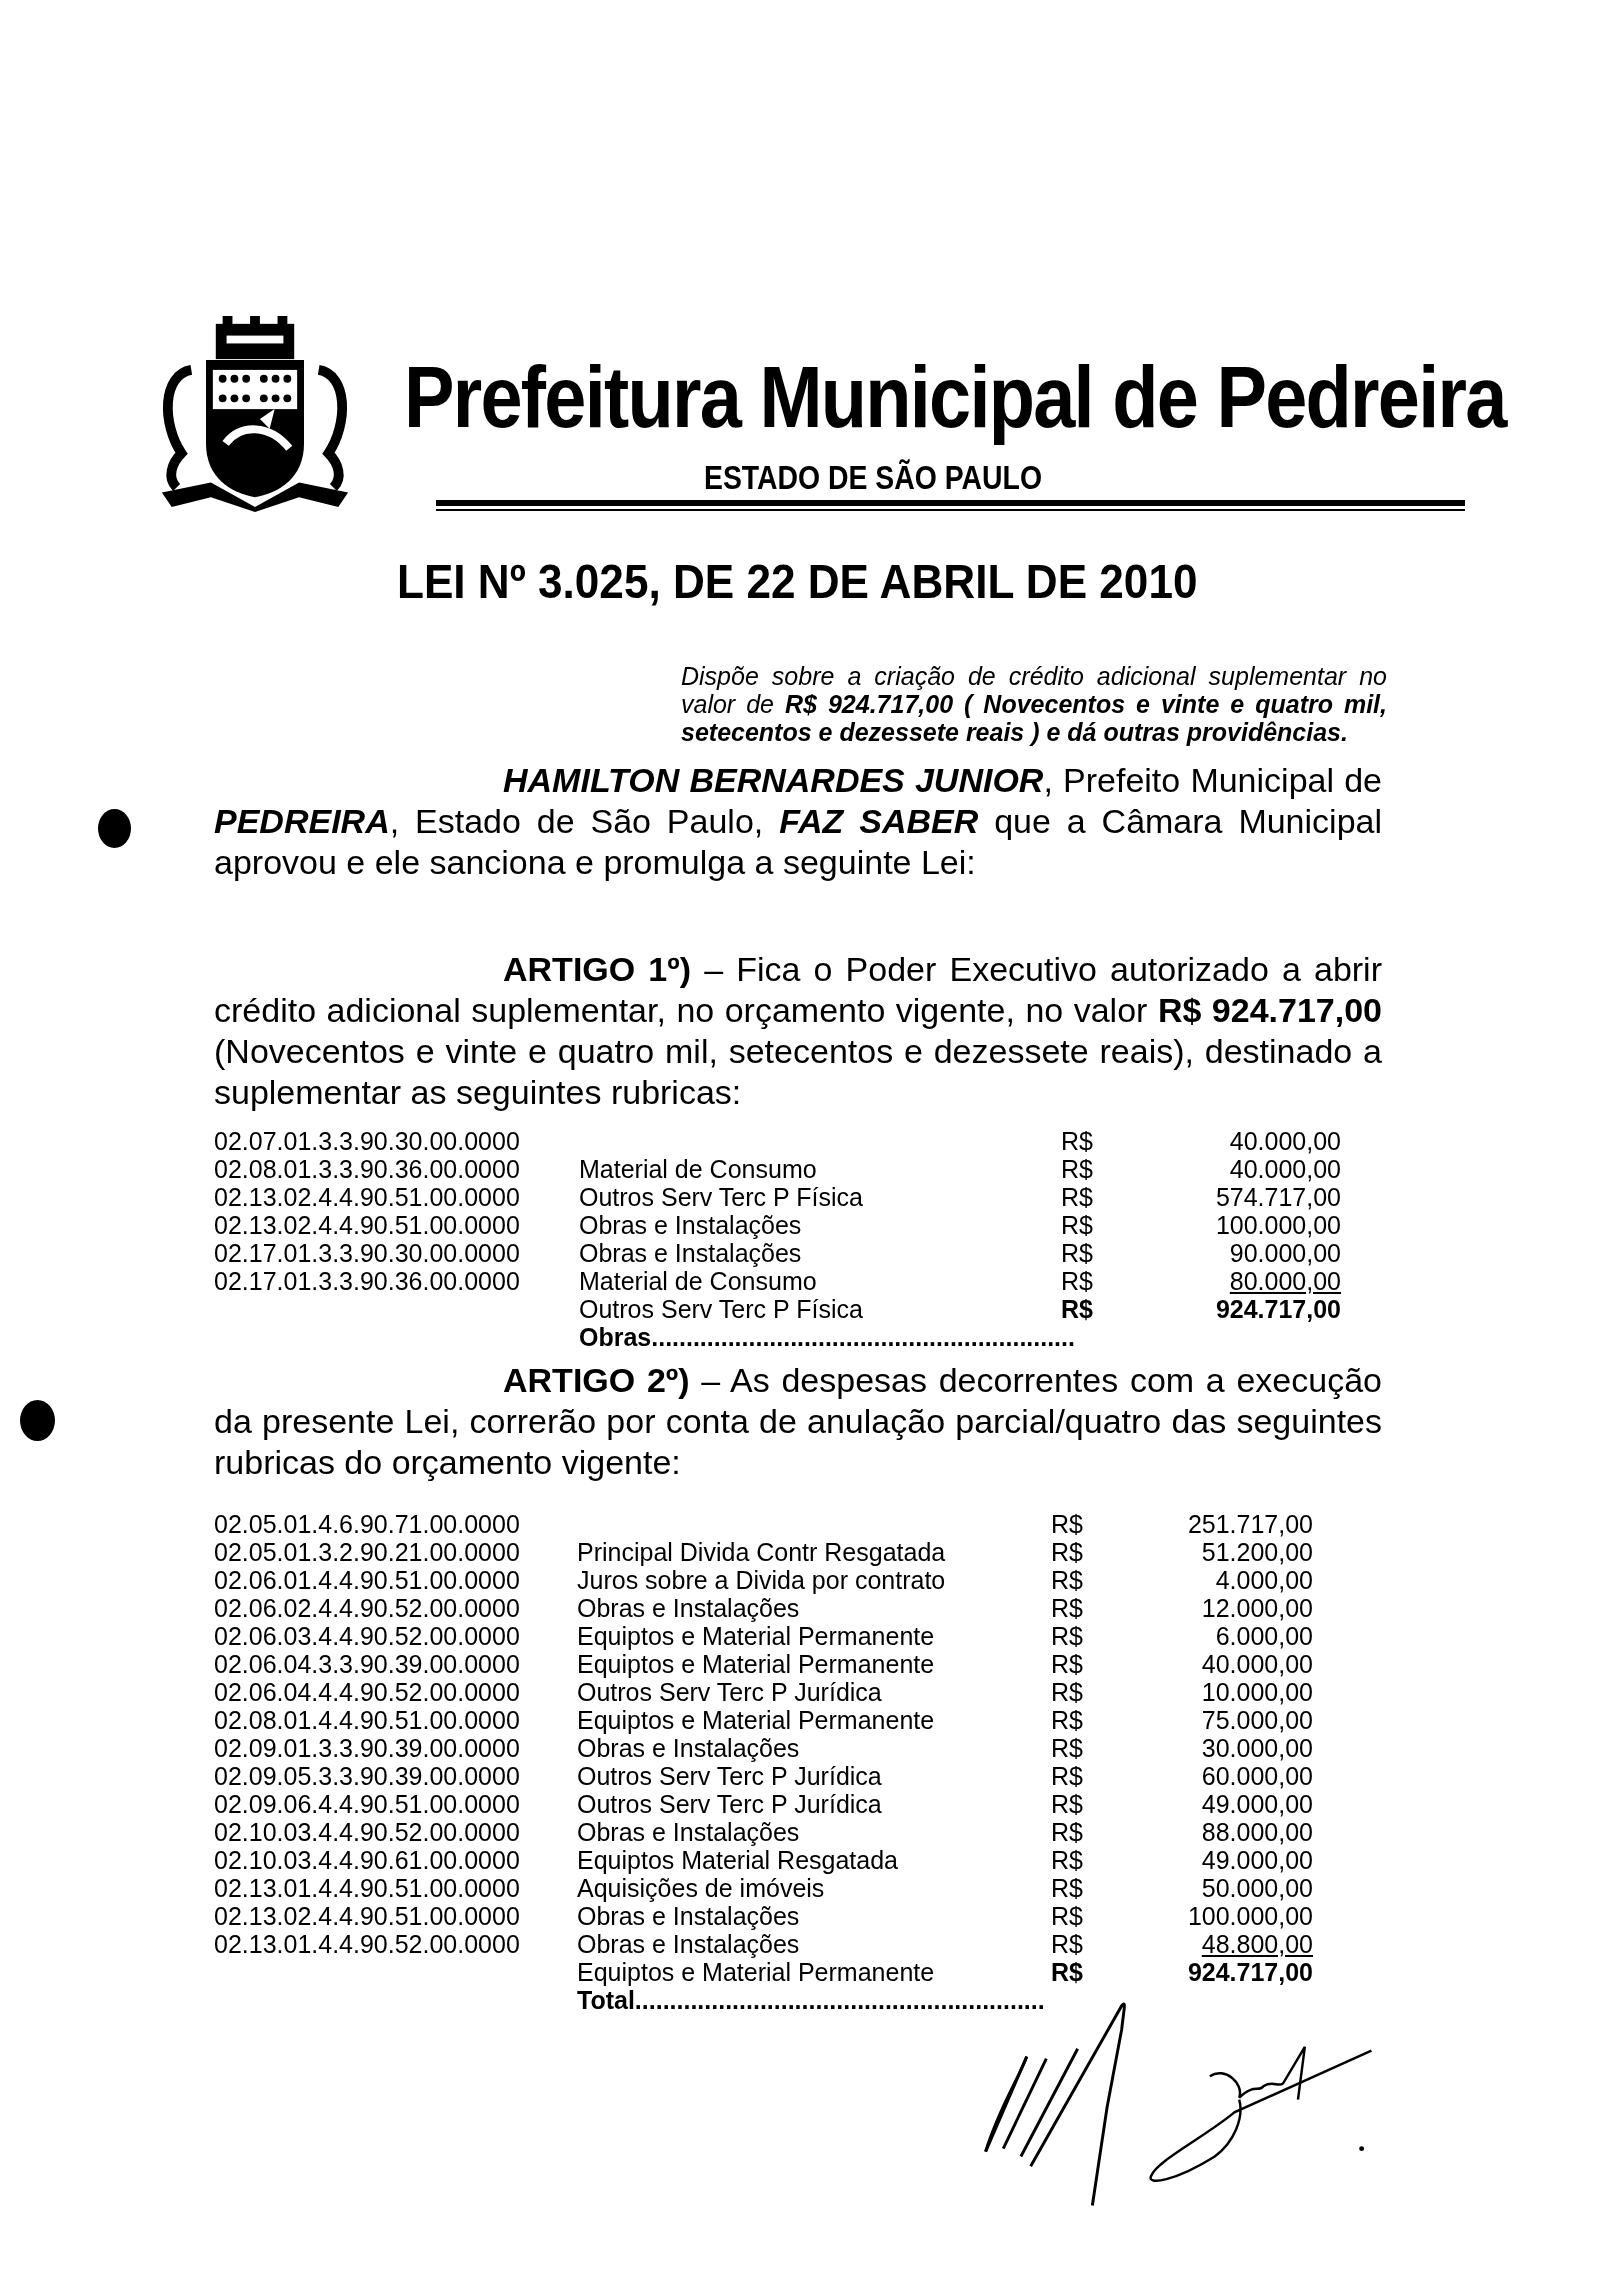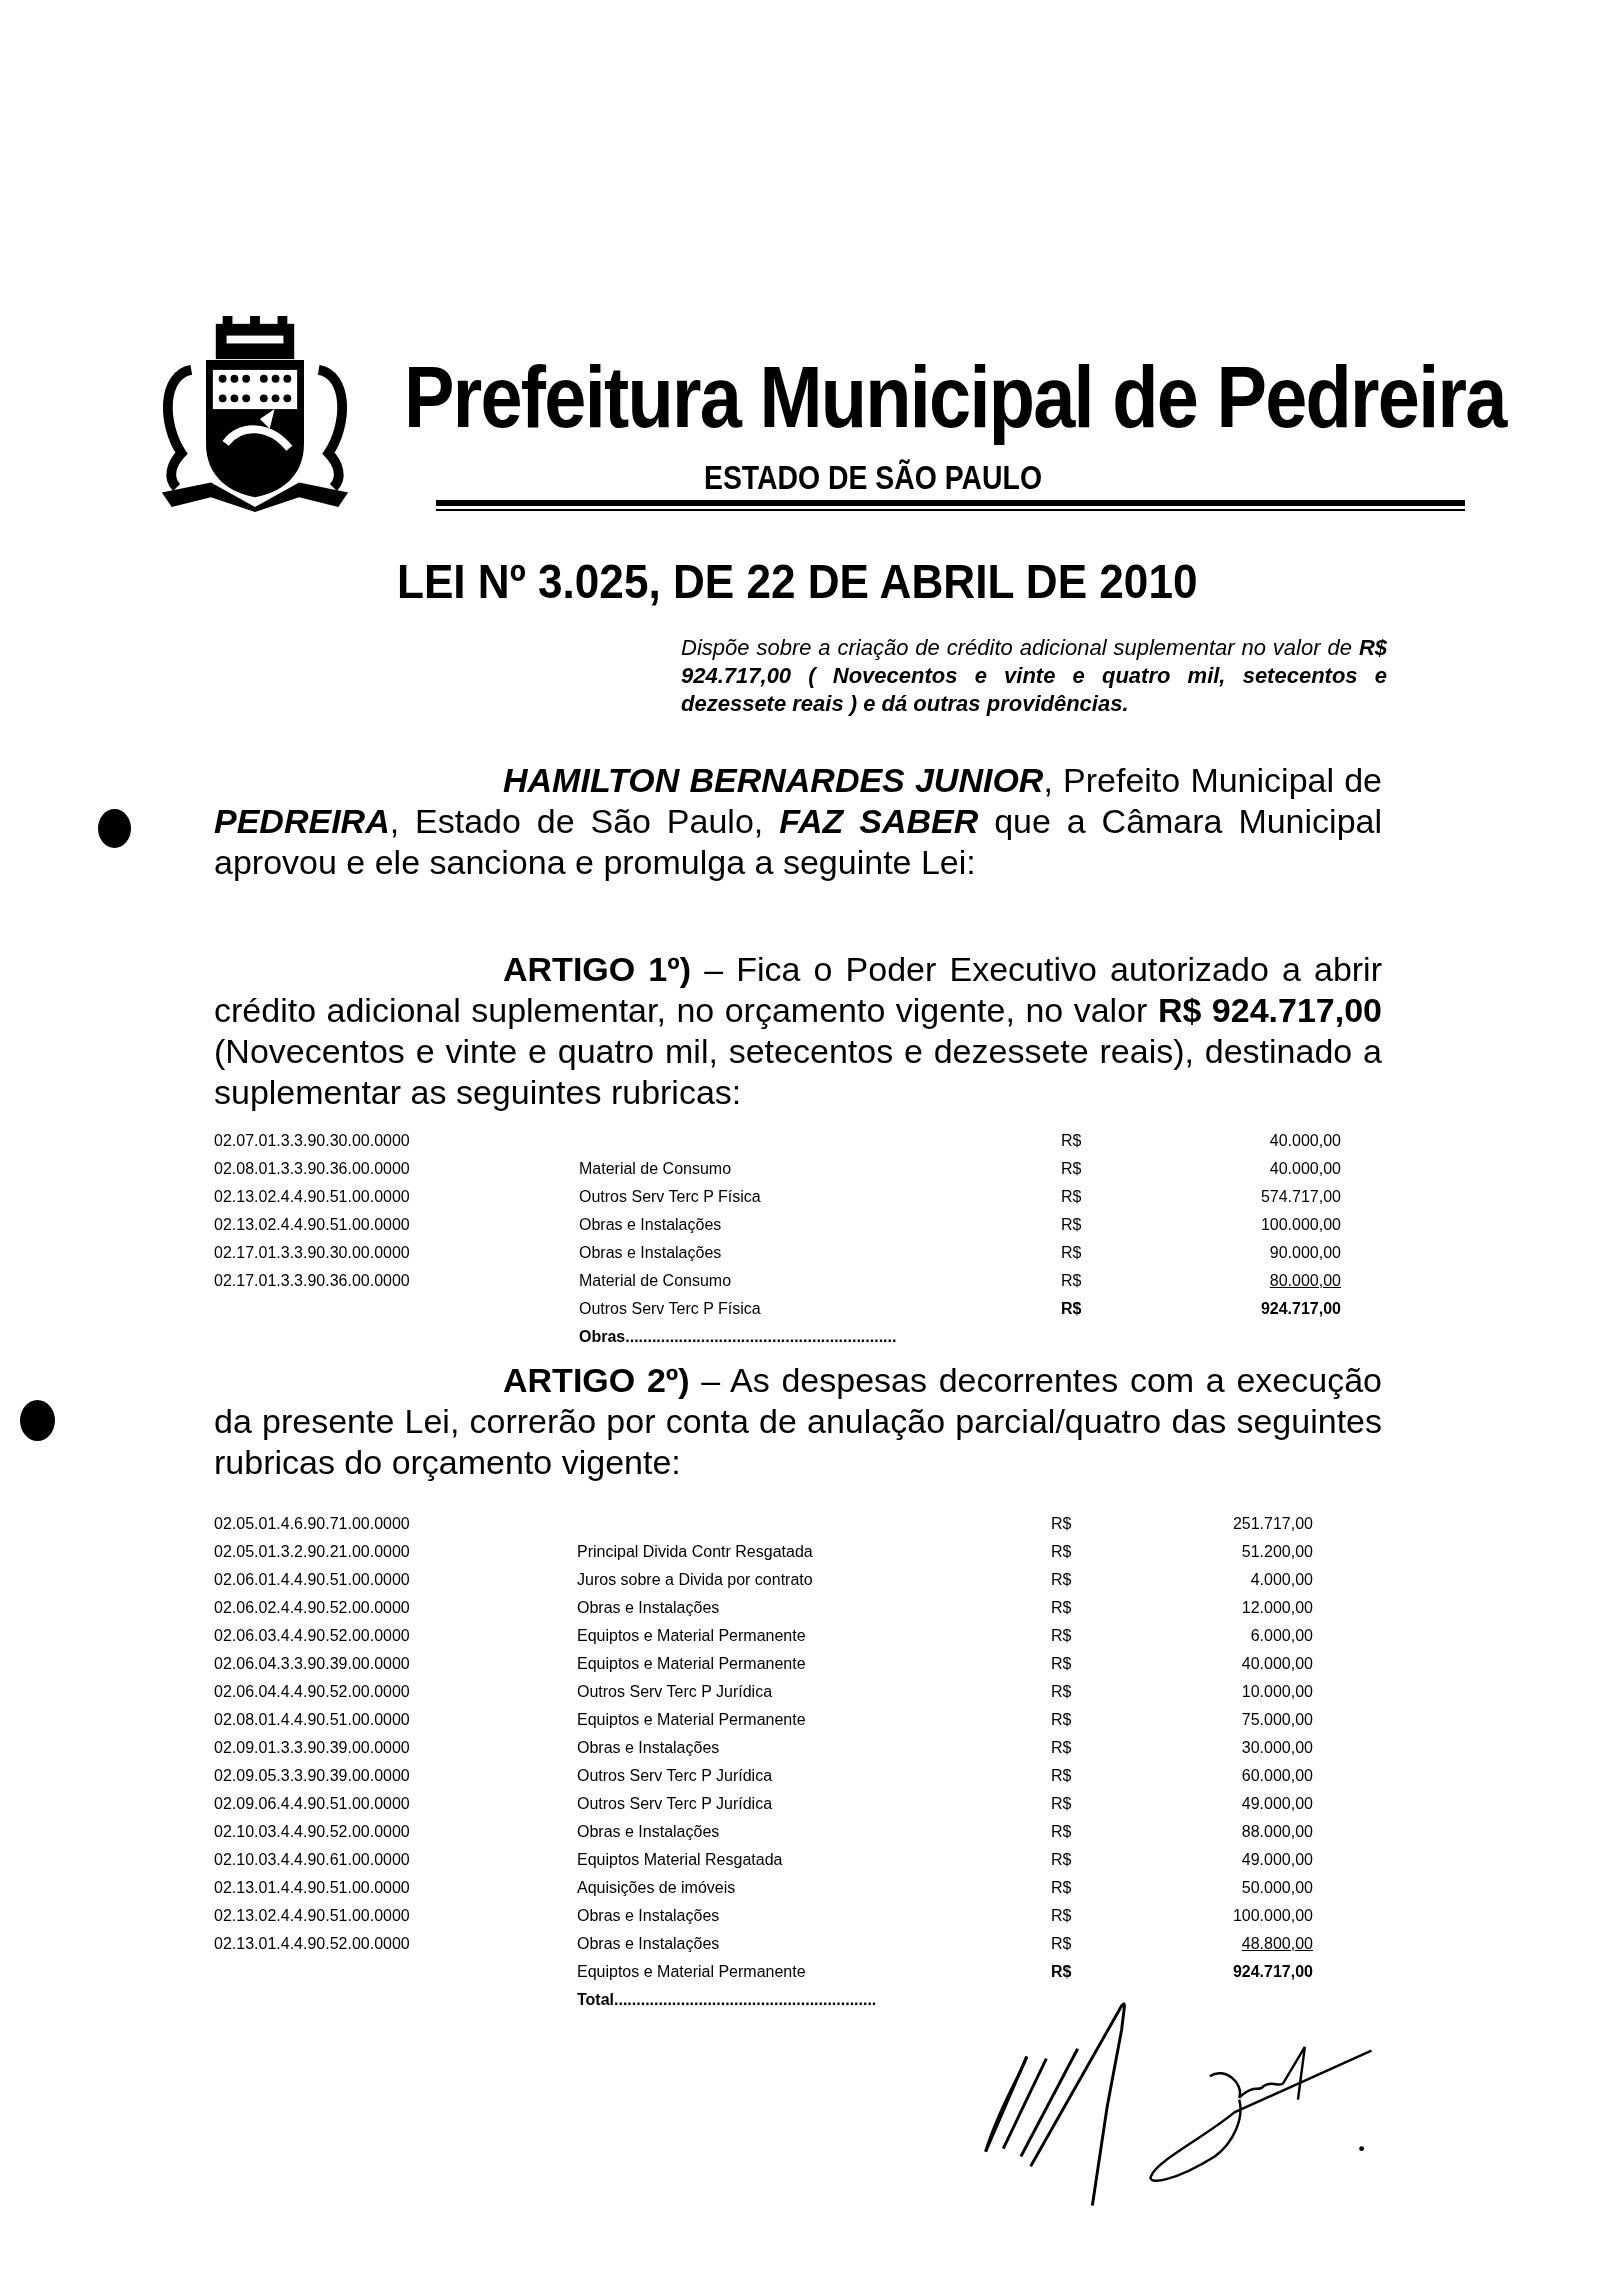--- a/index.html
+++ b/index.html
@@ -24,7 +24,7 @@
     transform: scaleX(0.9); transform-origin: left top; line-height: 1;
   }
   .ementa {
-    left: 681px; top: 634px; width: 706px; font-size: 22px; font-style: italic; line-height: 28px;
+    left: 681px; top: 662px; width: 706px; font-size: 25px; font-style: italic; line-height: 28px;
     text-align: justify;
   }
   .ementa b { font-weight: bold; }

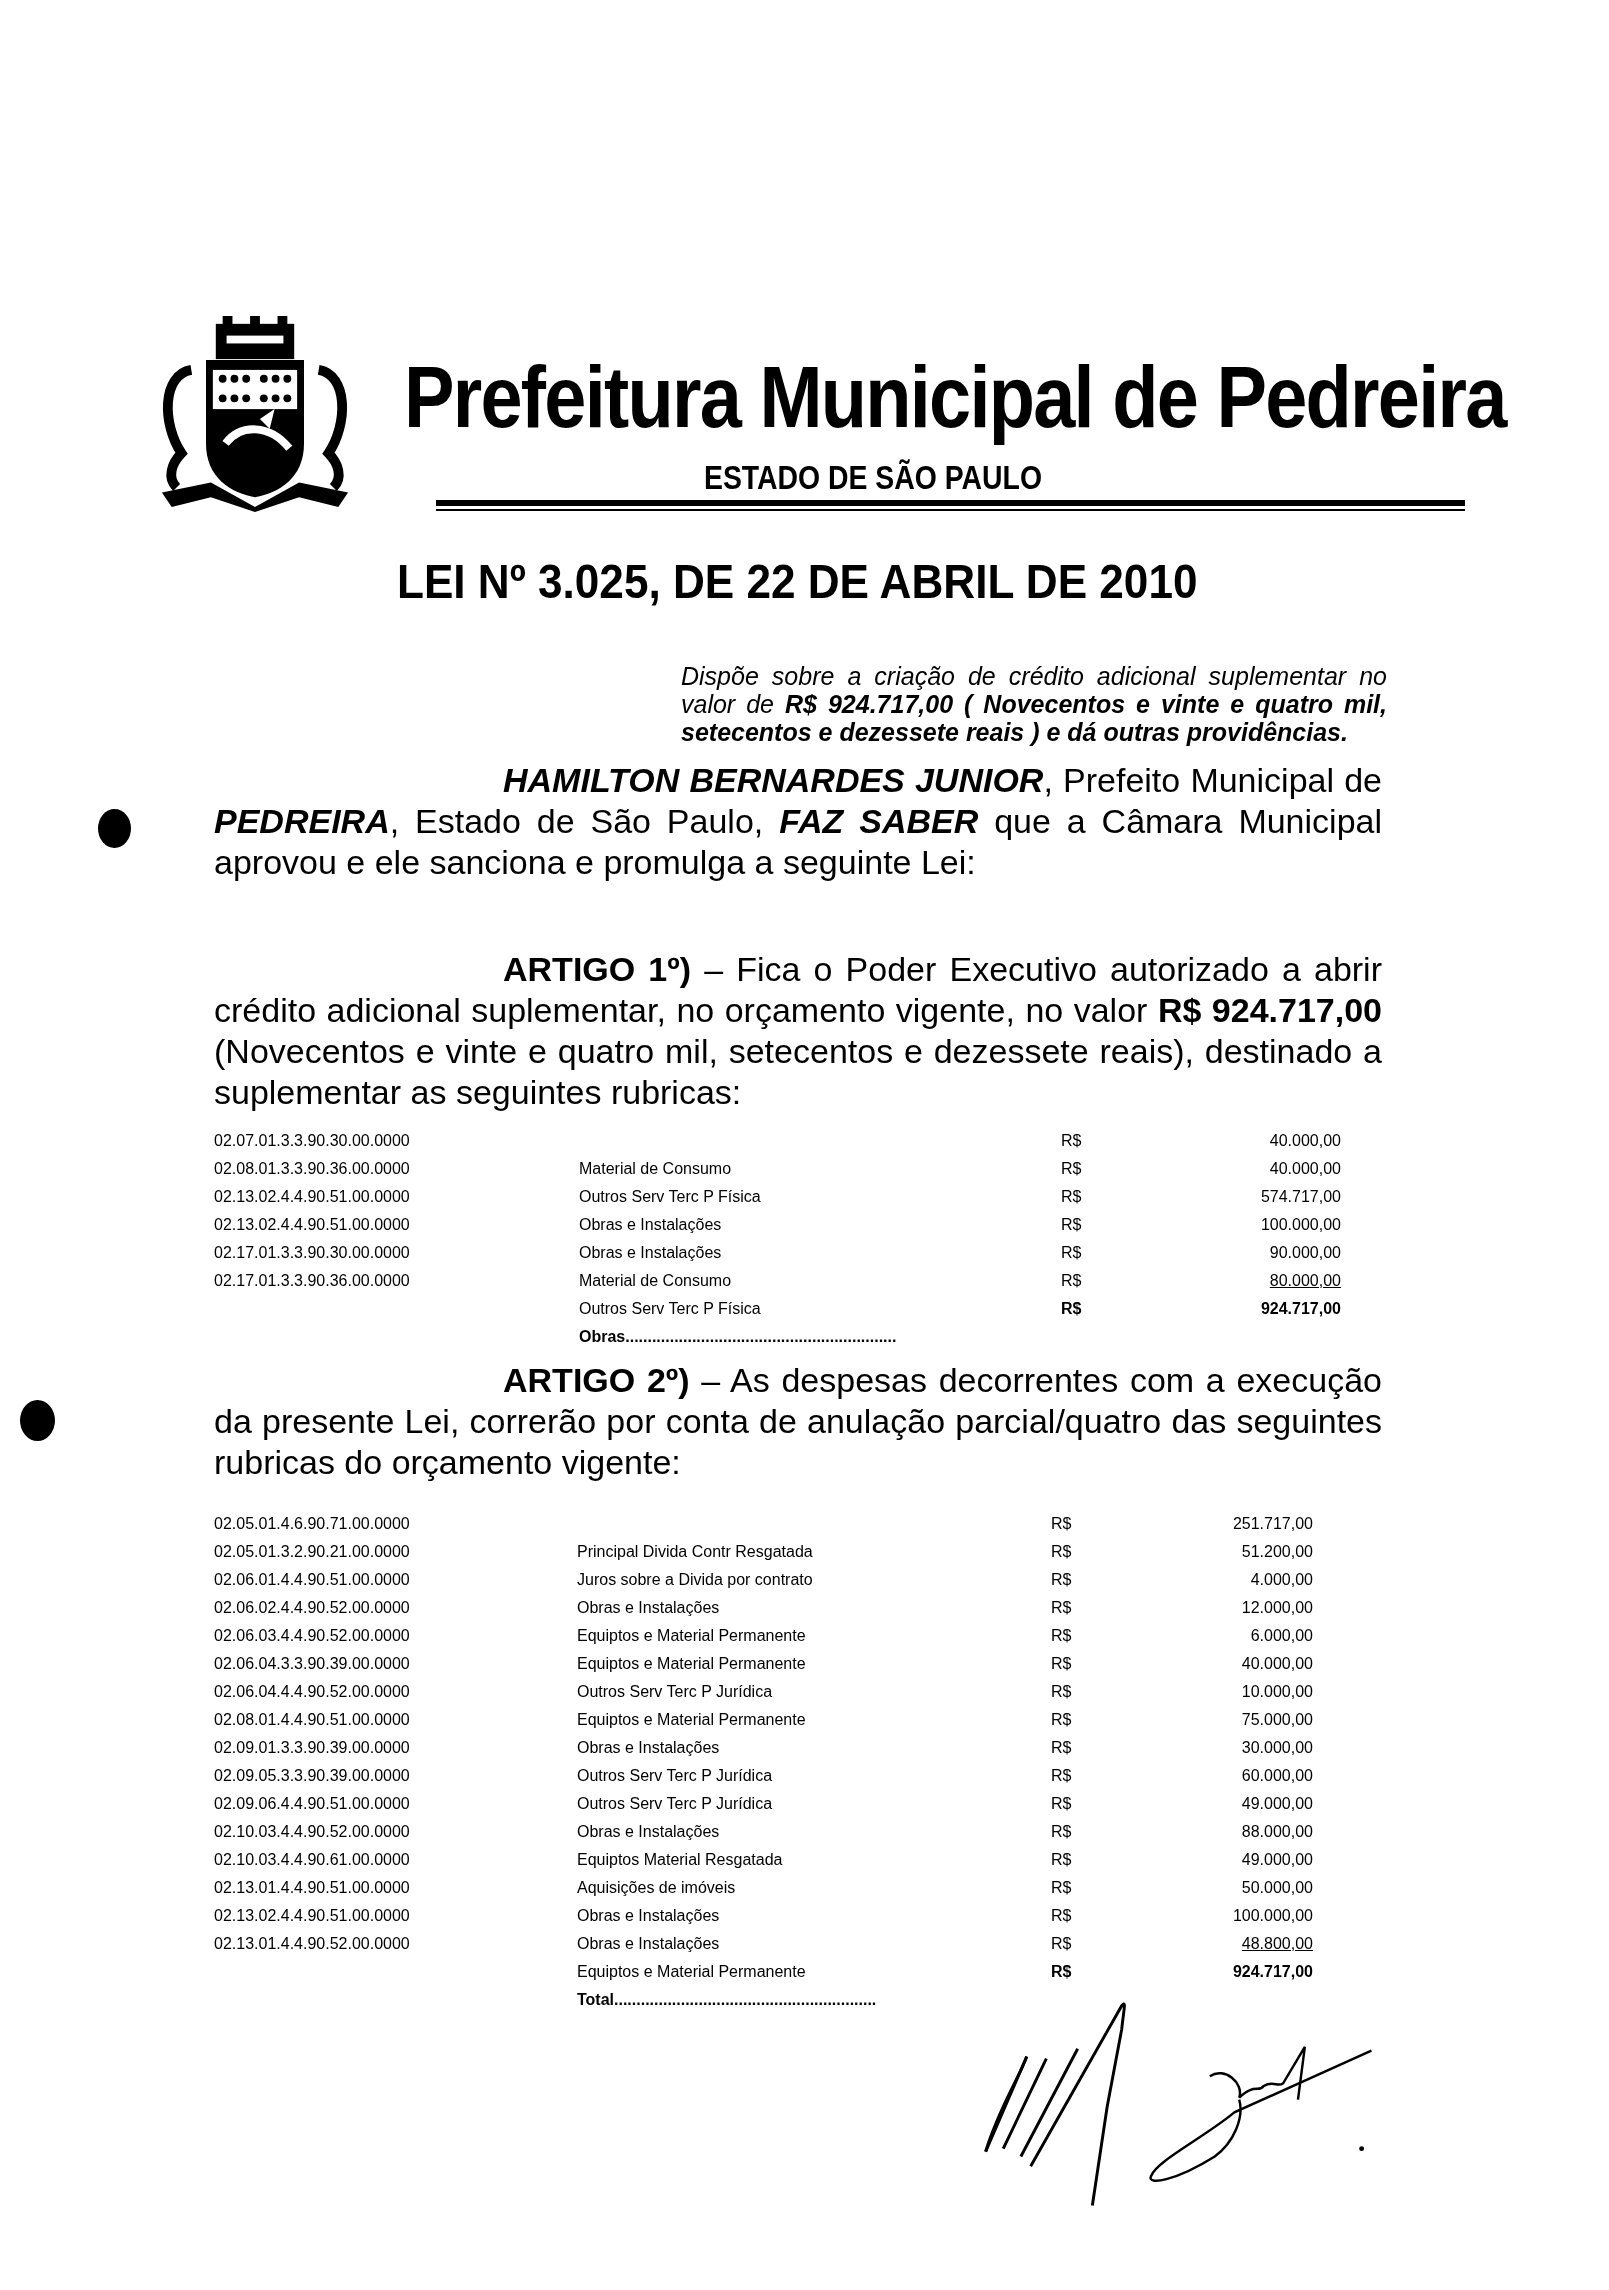--- a/index.html
+++ b/index.html
@@ -36,7 +36,7 @@
   .p1 { top: 760px; }
   .p2 { top: 949px; }
   .p3 { top: 1360px; }
-  .tbl { left: 214px; width: 1127px; font-size: 16px; line-height: 28px; }
+  .tbl { left: 214px; width: 1127px; font-size: 25px; line-height: 28px; }
   .tbl1 { top: 1127px; }
   .tbl2 { top: 1510px; }
   .row { position: relative; height: 28px; white-space: nowrap; }

